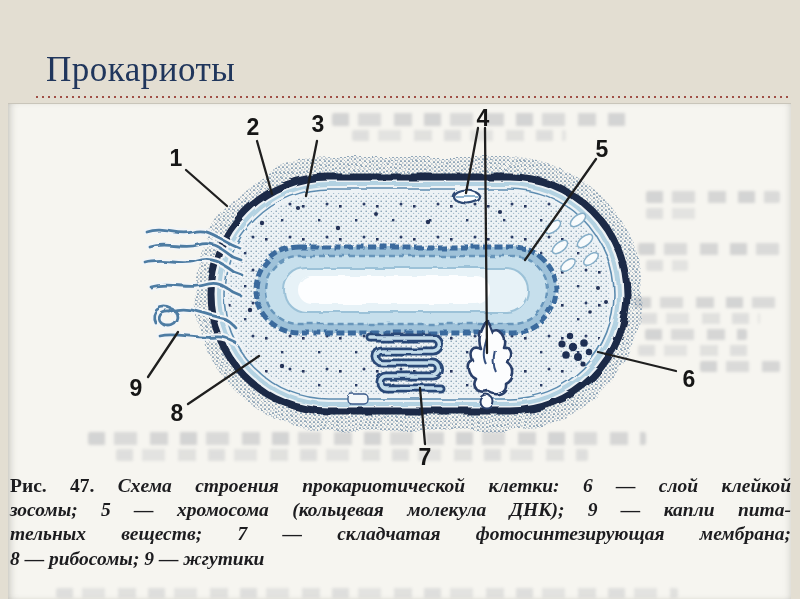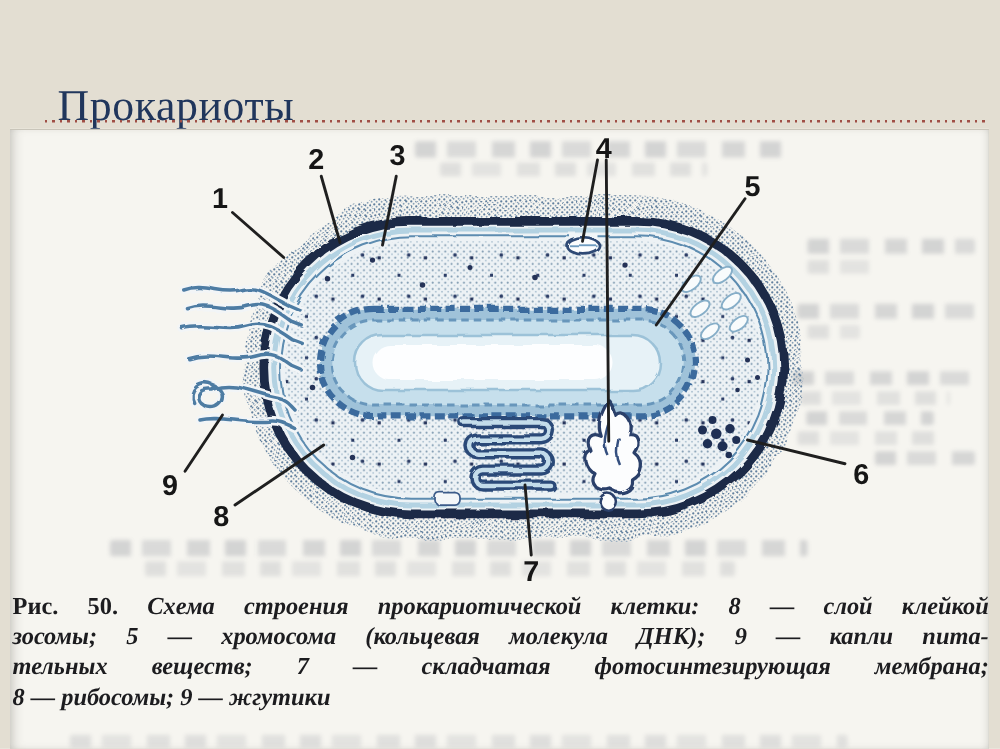--- a/index.html
+++ b/index.html
@@ -9,7 +9,7 @@
     font-family:"Liberation Serif",serif;
   }
   .slide-title{
-    position:absolute;left:46px;top:65px;
+    position:absolute;left:46px;top:50px;
     font-family:"Liberation Serif",serif;
     font-size:35px;font-weight:400;color:#20365c;letter-spacing:.5px;
   }

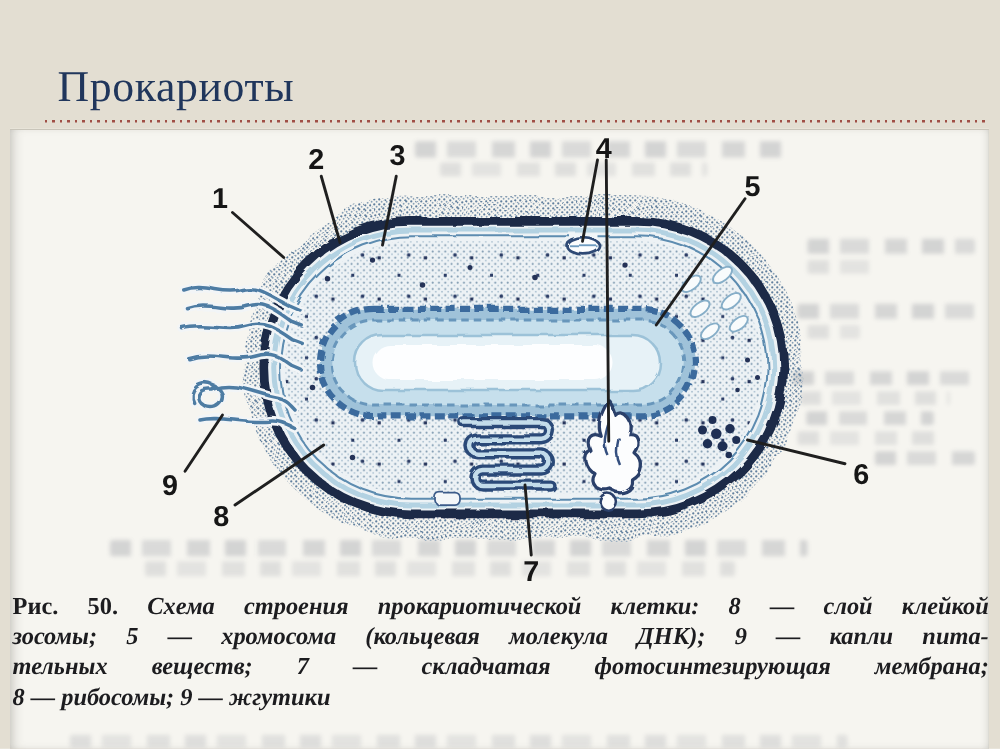--- a/index.html
+++ b/index.html
@@ -216,7 +216,7 @@
 </svg>
 
 <div class="caption">
-  <div class="cap-line"><span class="fig-label">Рис. 50.</span> <span>Схема строения прокариотической клетки: 8 — слой клейкой</span></div>
+  <div class="cap-line"><span class="fig-label">Рис. 47.</span> <span>Схема строения прокариотической клетки: 8 — слой клейкой</span></div>
   <div class="cap-line">зосомы; 5 — хромосома (кольцевая молекула ДНК); 9 — капли пита-</div>
   <div class="cap-line">тельных веществ; 7 — складчатая фотосинтезирующая мембрана;</div>
   <div class="cap-line last">8 — рибосомы; 9 — жгутики</div>

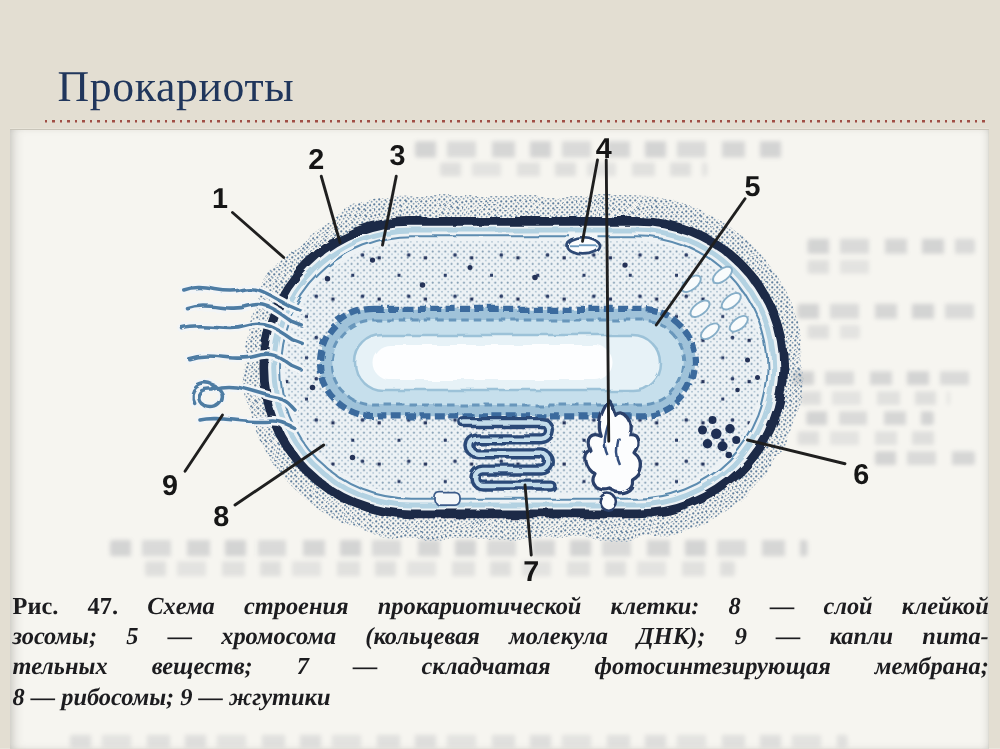--- a/index.html
+++ b/index.html
@@ -216,7 +216,7 @@
 </svg>
 
 <div class="caption">
-  <div class="cap-line"><span class="fig-label">Рис. 47.</span> <span>Схема строения прокариотической клетки: 8 — слой клейкой</span></div>
+  <div class="cap-line"><span class="fig-label">Рис. 47.</span> <span>Схема строения прокариотической клетки: 6 — слой клейкой</span></div>
   <div class="cap-line">зосомы; 5 — хромосома (кольцевая молекула ДНК); 9 — капли пита-</div>
   <div class="cap-line">тельных веществ; 7 — складчатая фотосинтезирующая мембрана;</div>
   <div class="cap-line last">8 — рибосомы; 9 — жгутики</div>

